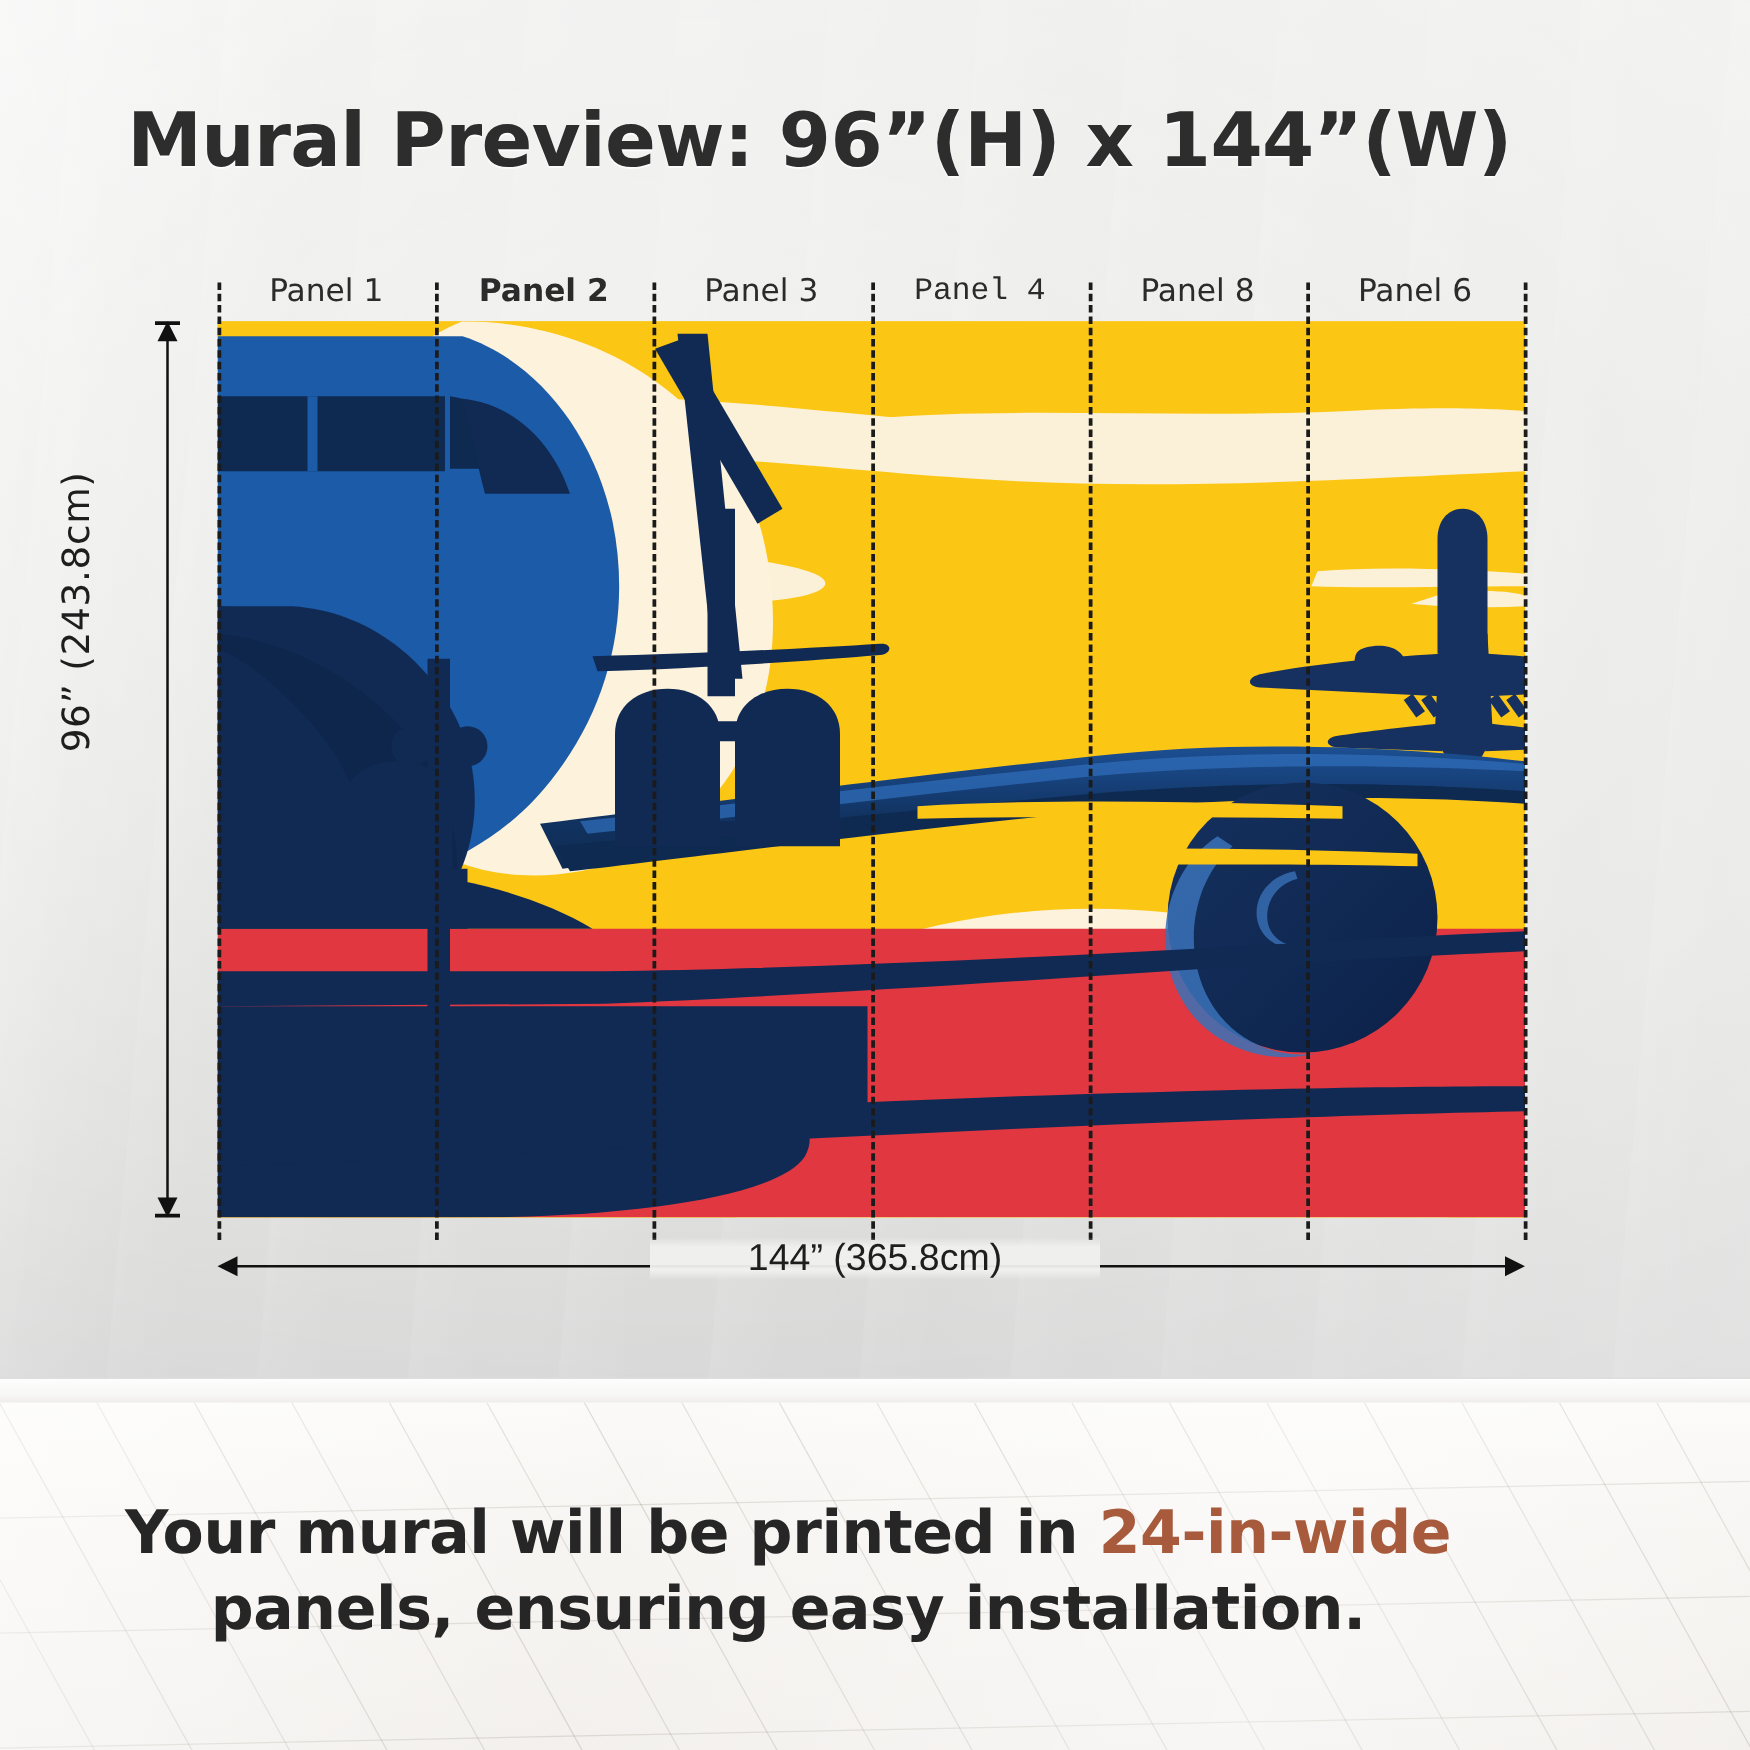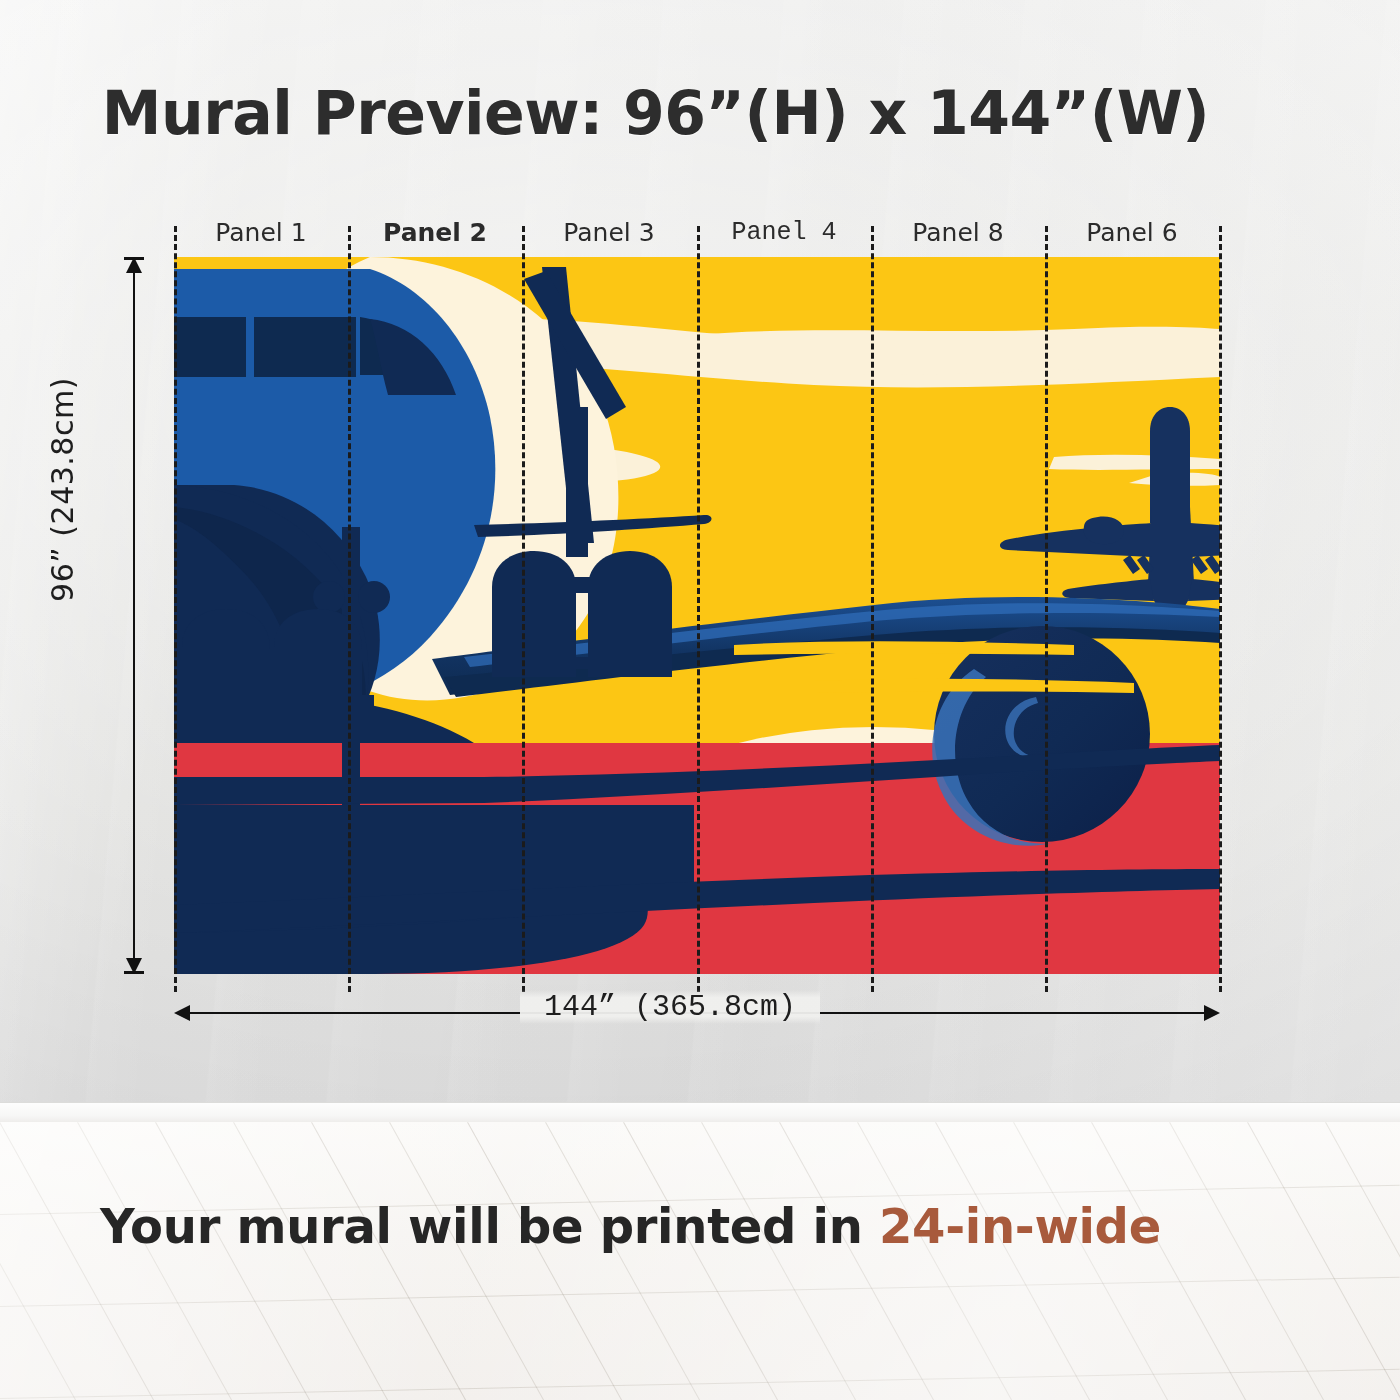--- a/index.html
+++ b/index.html
@@ -111,9 +111,9 @@
   .dim-h .ah.lt{ left:0; border-right:16px solid #111; }
   .dim-h .ah.rt{ right:0; border-left:16px solid #111; }
   .h-label{
-    position:absolute; left:520px; top:990px; width:300px; text-align:center;
+    position:absolute; left:520px; top:990px; width:360px; text-align:center;
     font-size:30px; color:#1e1e1e;
-    font-family:Liberation Mono, monospace;
+    font-family:Liberation Sans, sans-serif;
     background:linear-gradient(180deg, rgba(240,240,238,.0) 0%, rgba(240,240,238,.95) 22%, rgba(240,240,238,.95) 78%, rgba(240,240,238,0) 100%);
   }
 

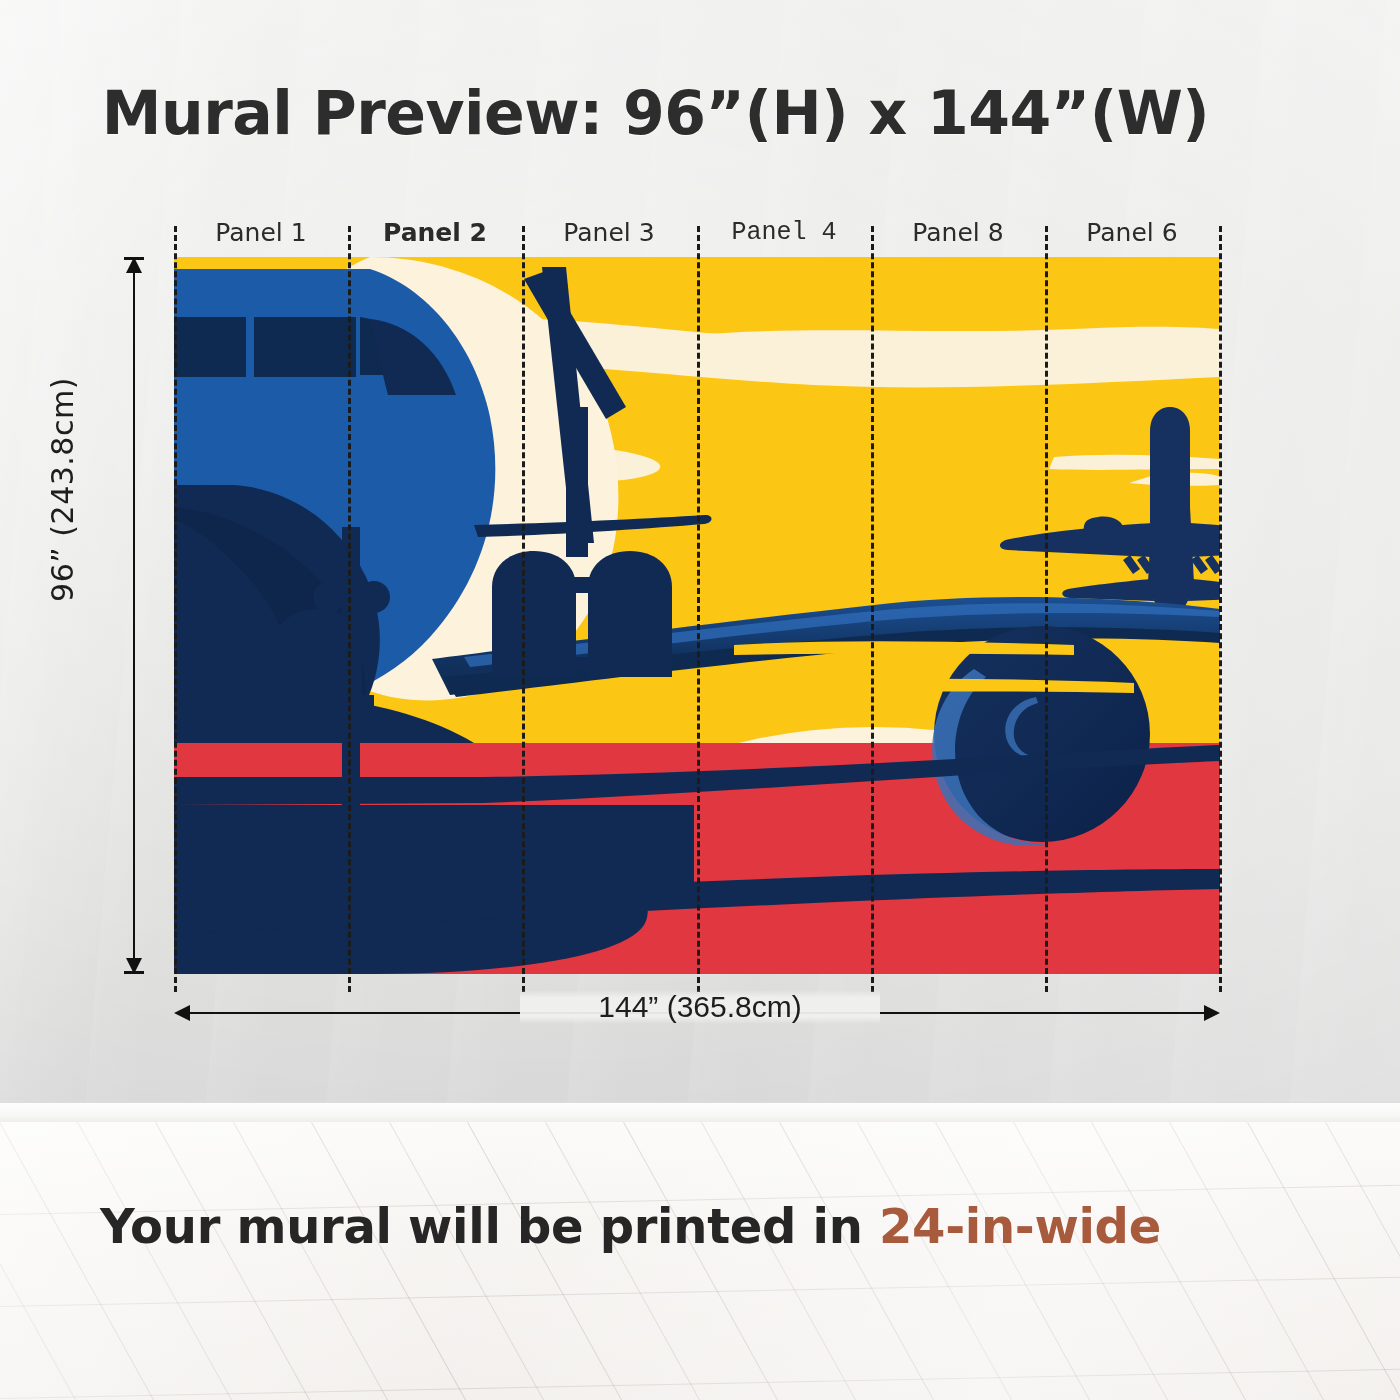--- a/index.html
+++ b/index.html
@@ -334,6 +334,7 @@
     <div>
       <span>Your mural will be printed in </span><span class="accent">24-in-wide</span>
     </div>
+    <div>panels, ensuring easy installation.</div>
   </div>
 
 </div>

